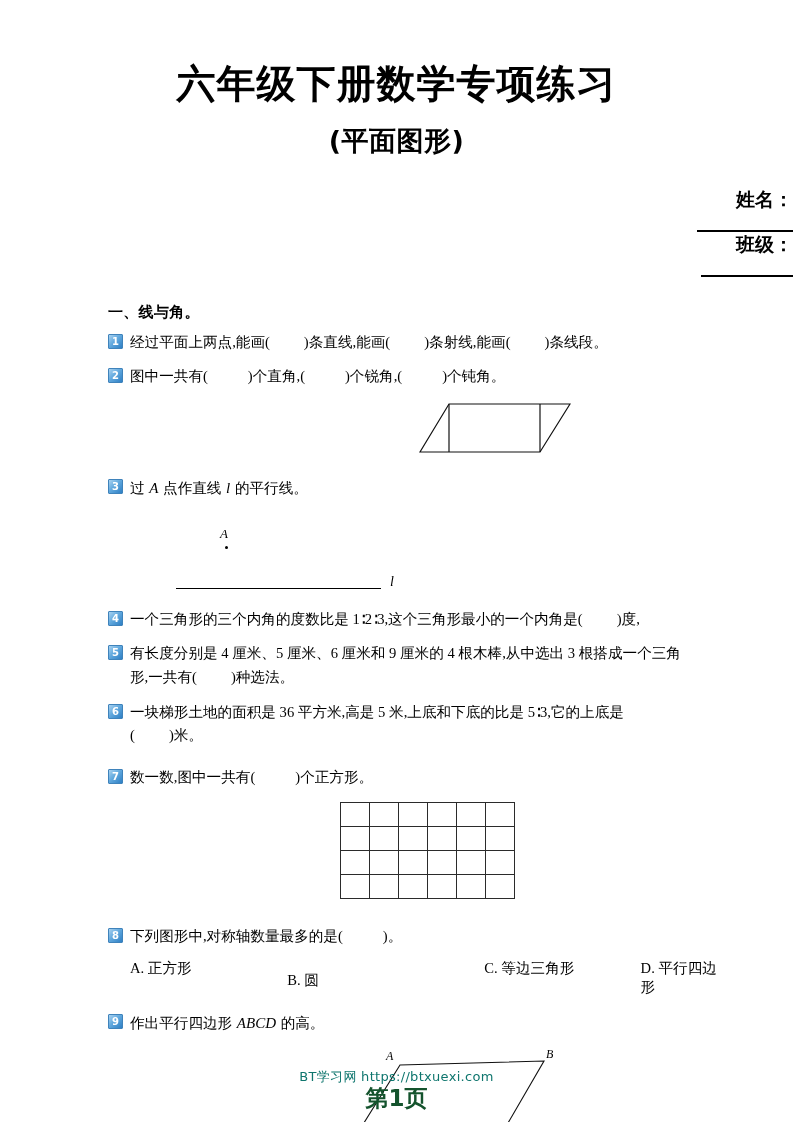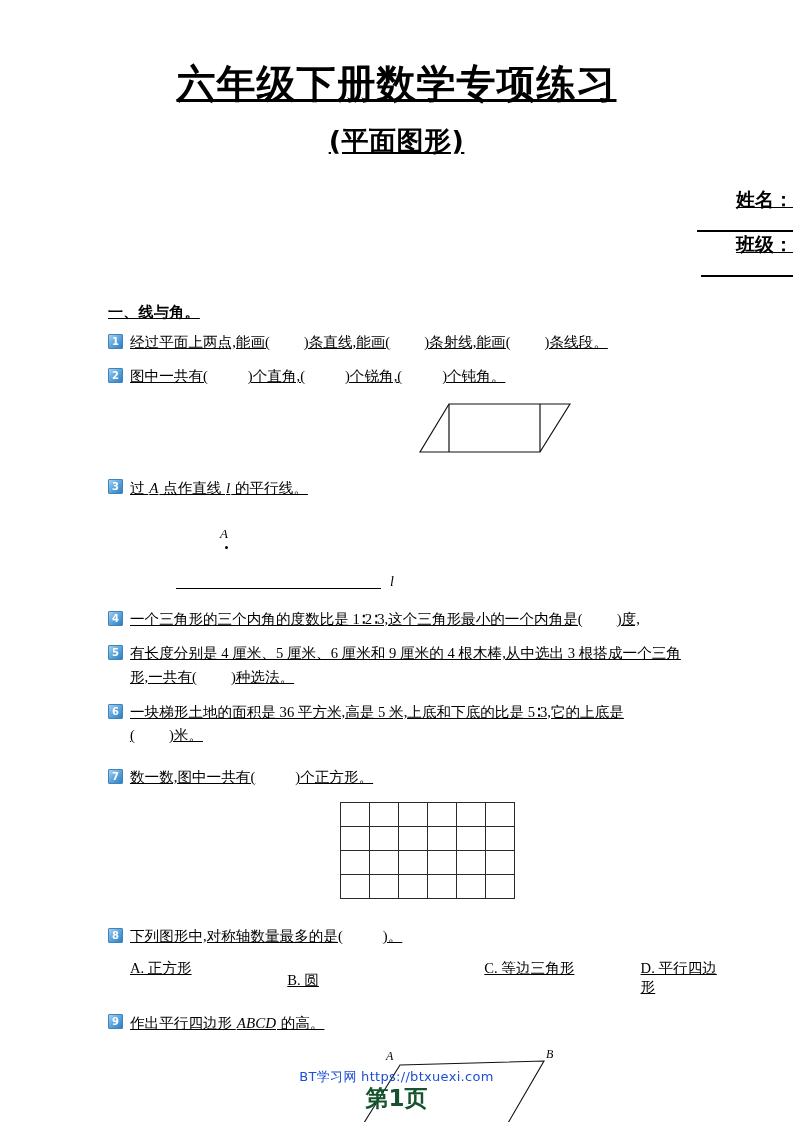--- a/index.html
+++ b/index.html
@@ -21,7 +21,6 @@
     width: 793px;
     height: 1052px;
     box-sizing: border-box;
-    text-decoration: underline;
   }
 
   

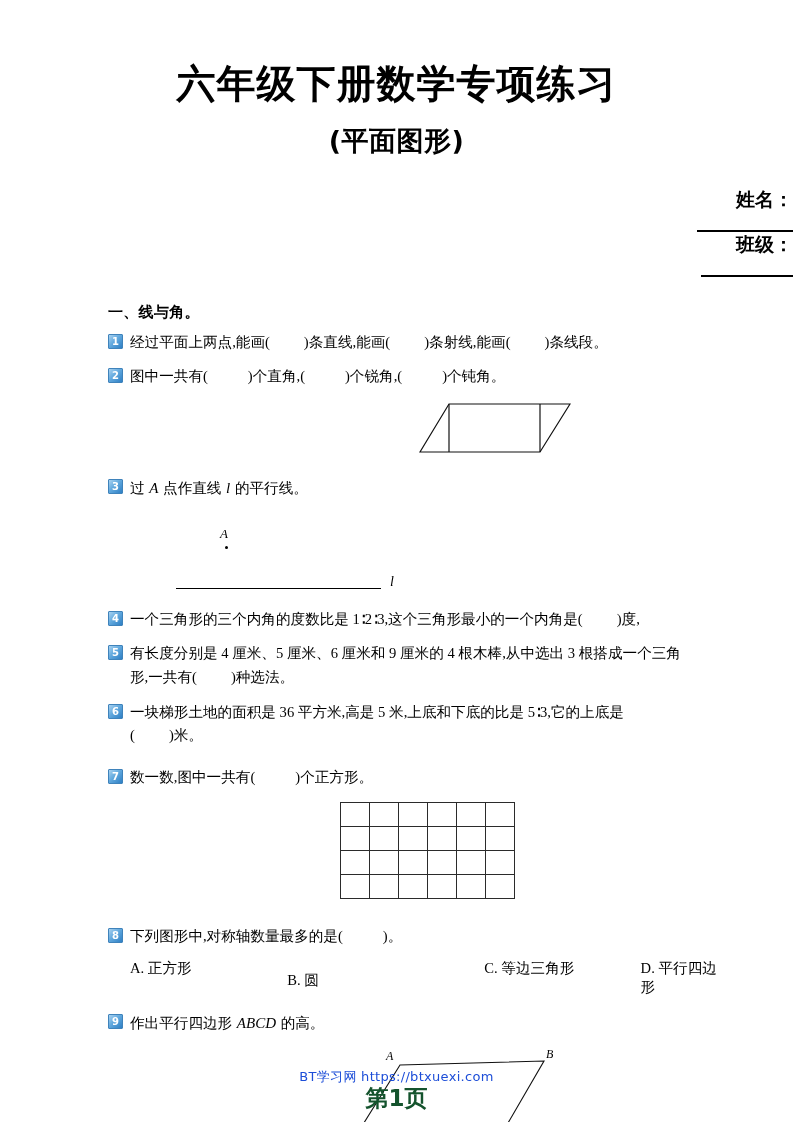--- a/index.html
+++ b/index.html
@@ -202,7 +202,7 @@
     text-align: center;
     font-family: "DejaVu Sans", "Liberation Sans", sans-serif;
     font-size: 13px;
-    color: #1d4ed8;
+    color: #0f766e;
     letter-spacing: 0.3px;
   }
   .page-number {

